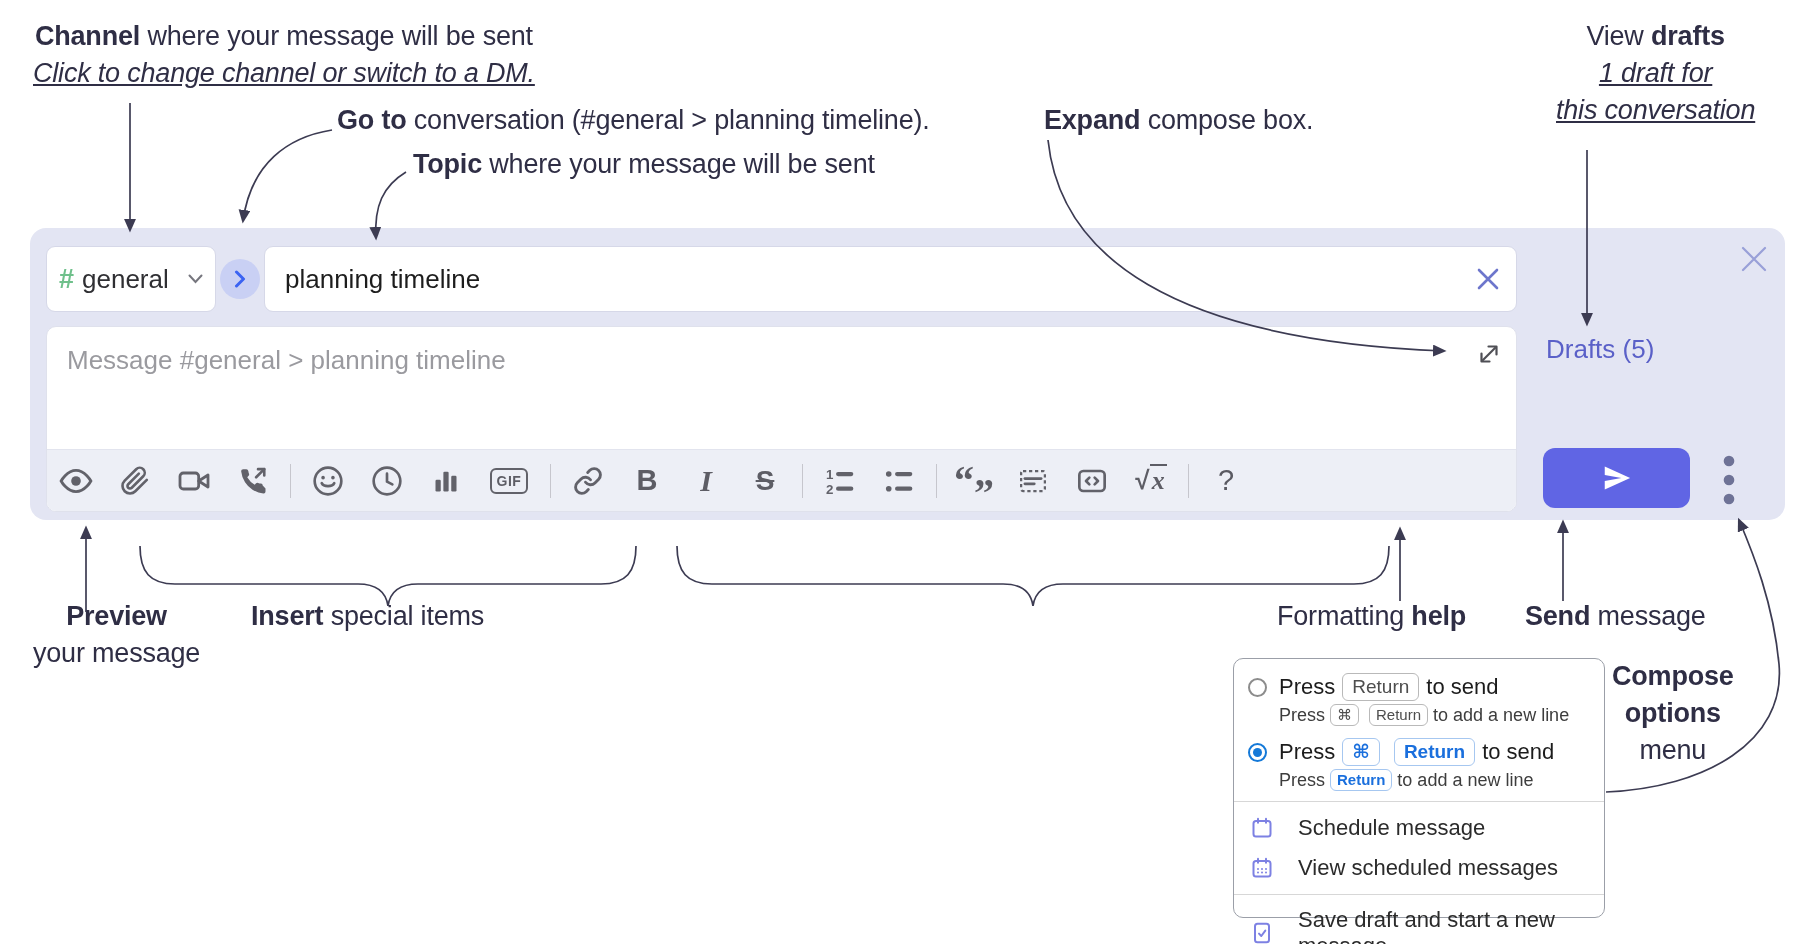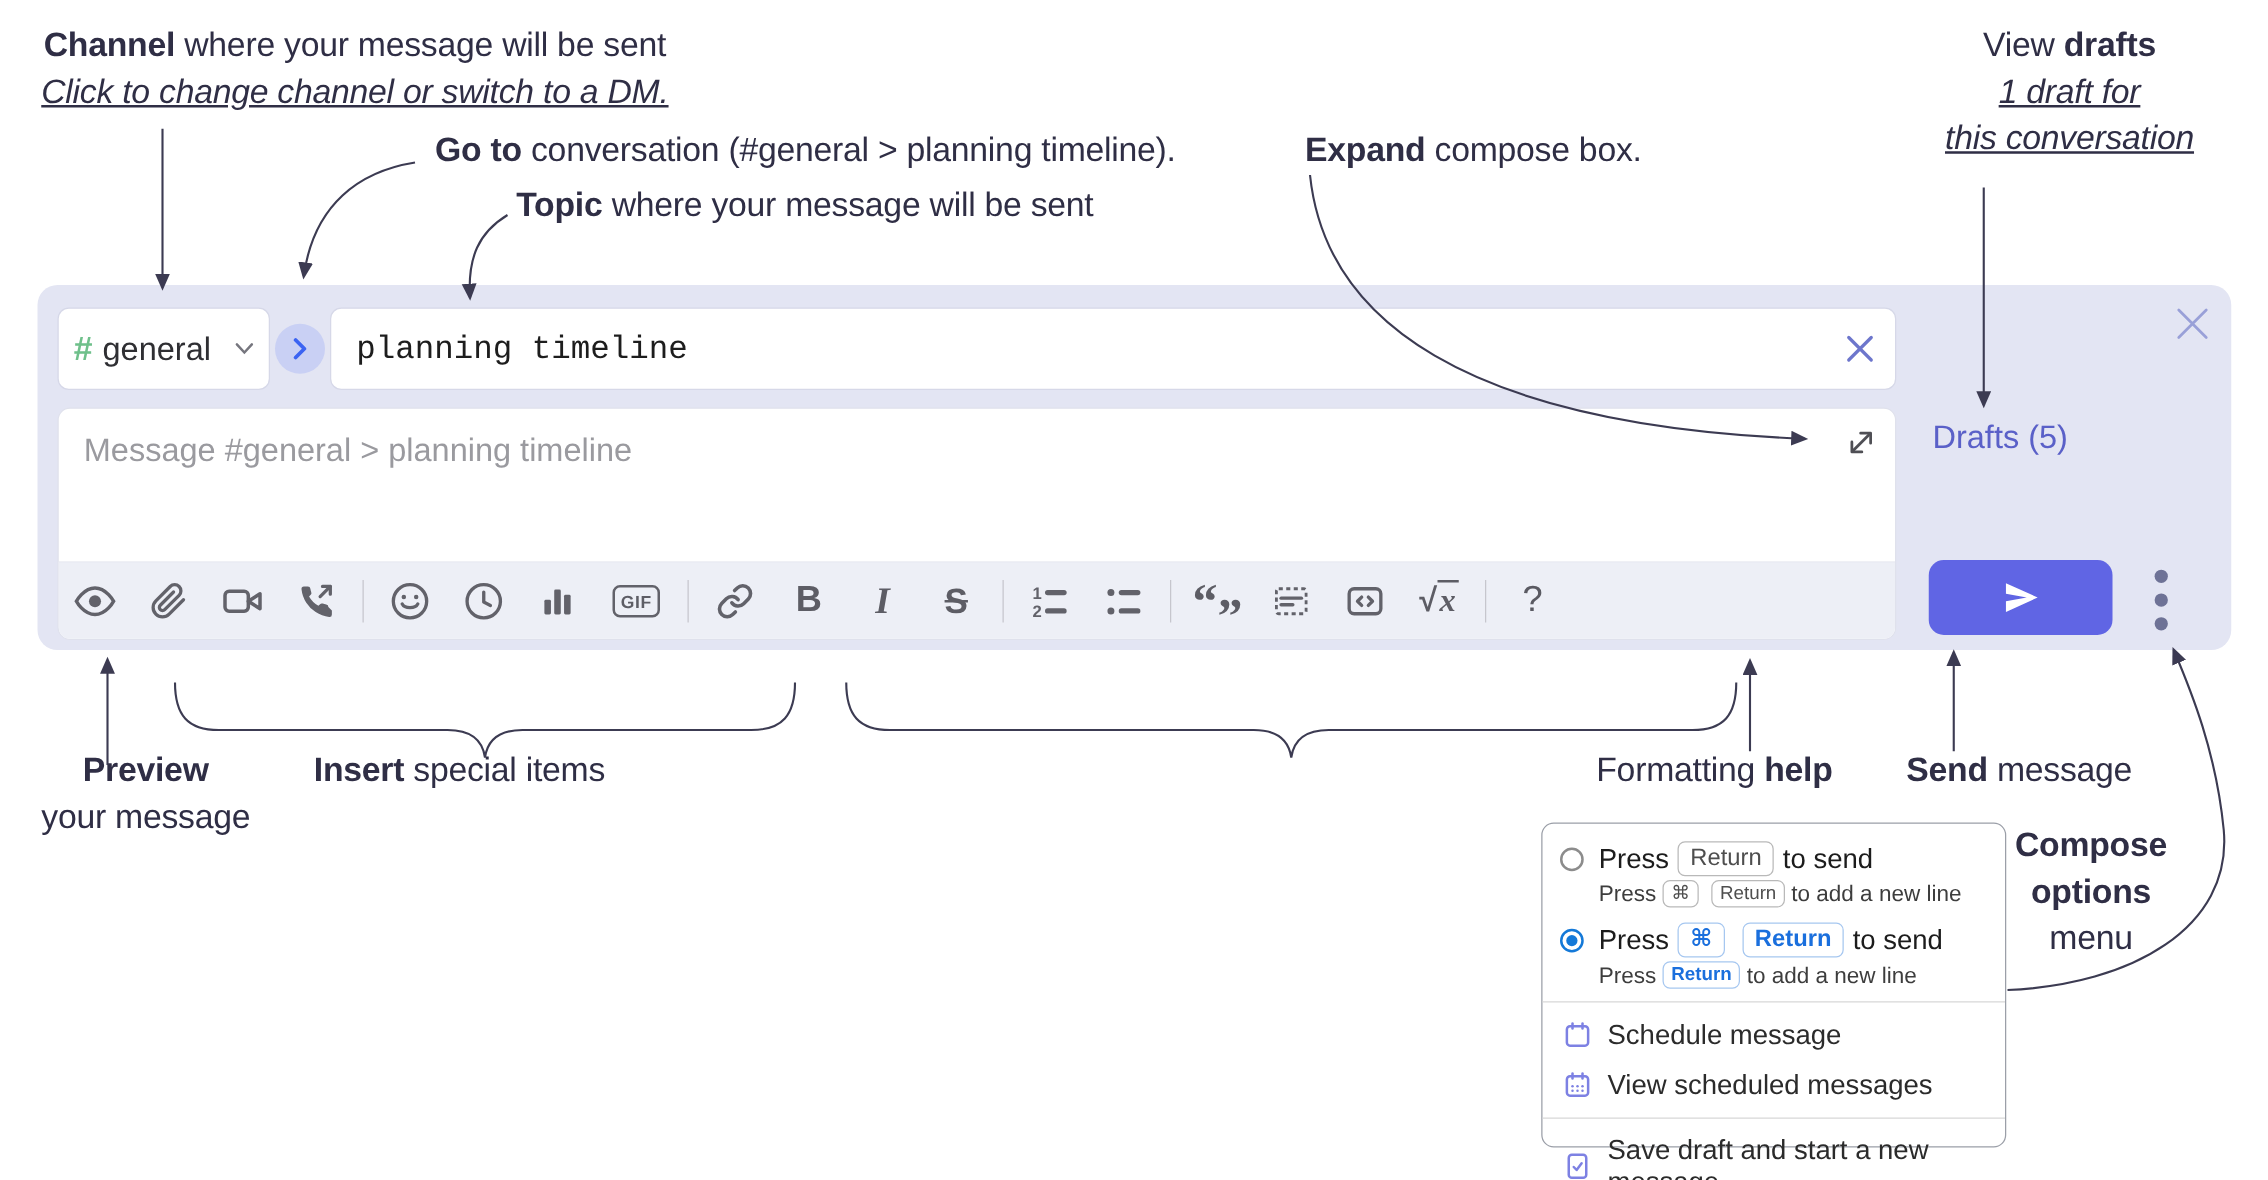--- a/index.html
+++ b/index.html
@@ -66,7 +66,7 @@
     <div class="it">Click to change channel or switch to a DM.</div>
   </div>
 
-  <div class="ann" style="left:337px;top:102px;margin-left:11px;">
+  <div class="ann" style="left:337px;top:102px;">
     <span class="b">Go to</span><span> conversation (#general &gt; planning timeline).</span>
   </div>
 

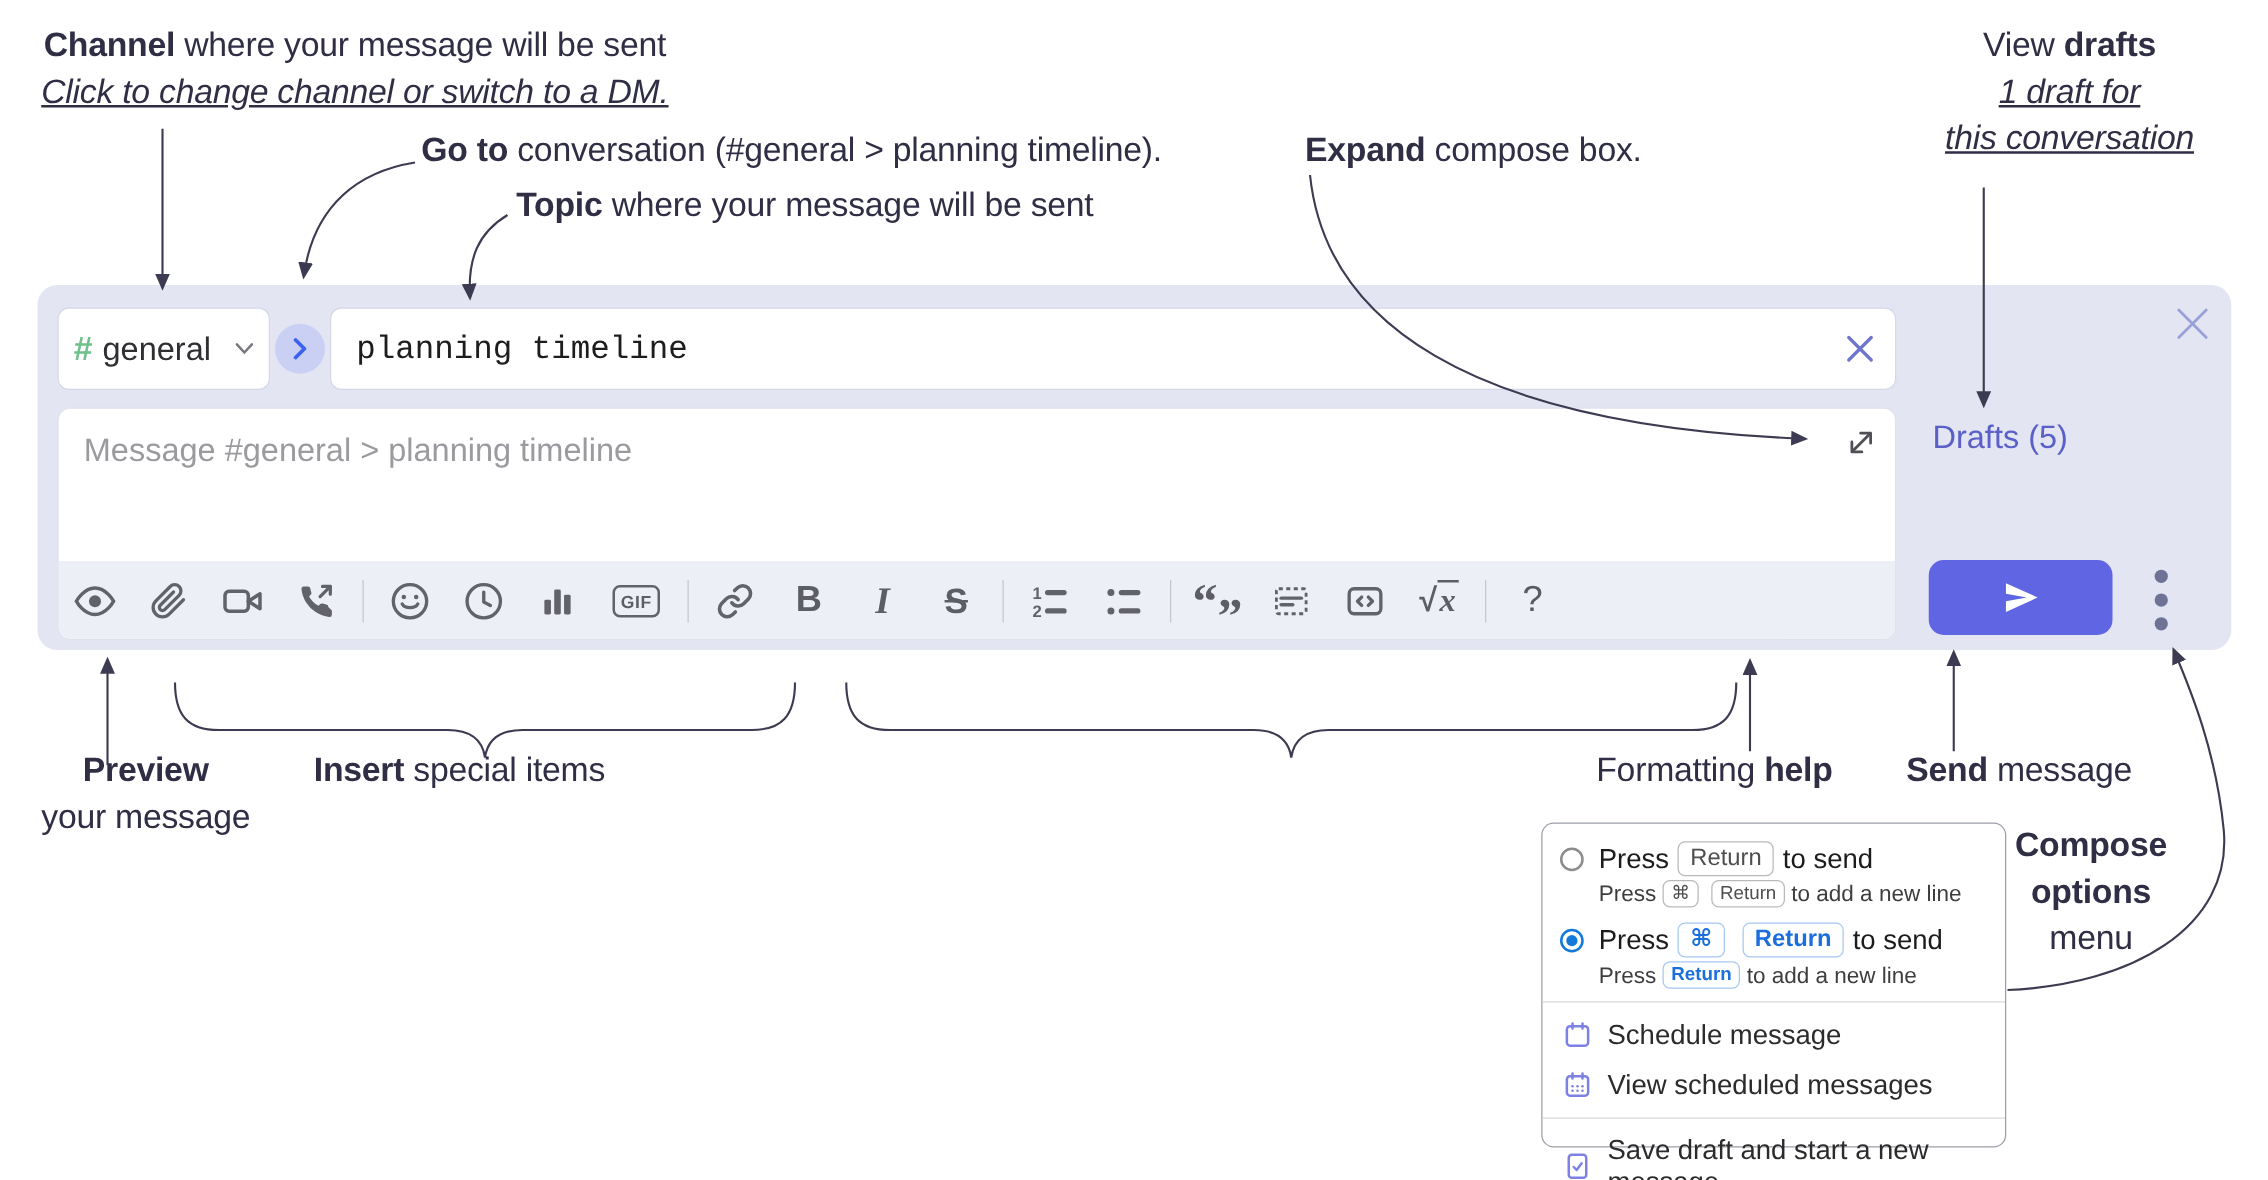--- a/index.html
+++ b/index.html
@@ -18,7 +18,7 @@
   .pill svg{margin-left:auto;}
   .gobtn{position:absolute;left:190px;top:31px;width:40px;height:40px;border-radius:50%;background:#c9d0f4;border:none;display:flex;align-items:center;justify-content:center;cursor:pointer;padding:0;}
   .topicbox{position:absolute;left:234px;top:18px;width:1253px;height:66px;background:#fff;border:1px solid #d6d8e8;border-radius:9px;box-sizing:border-box;display:flex;align-items:center;}
-  .topicbox input{flex:1;border:none;outline:none;font-size:26px;color:#1d1d1d;padding:0 0 0 20px;background:transparent;font-family:Liberation Mono, monospace;}
+  .topicbox input{flex:1;border:none;outline:none;font-size:26px;color:#1d1d1d;padding:0 0 0 20px;background:transparent;font-family:Liberation Sans, sans-serif;}
   .clearx{width:40px;height:40px;display:flex;align-items:center;justify-content:center;cursor:pointer;margin-right:8px;}
   .closex{position:absolute;right:14px;top:14px;width:34px;height:34px;display:flex;align-items:center;justify-content:center;cursor:pointer;background:none;border:none;padding:0;}
   .msgcard{position:absolute;left:16px;top:98px;width:1471px;height:186px;background:#fff;border:1px solid #dfe1ec;border-radius:10px;box-sizing:border-box;}

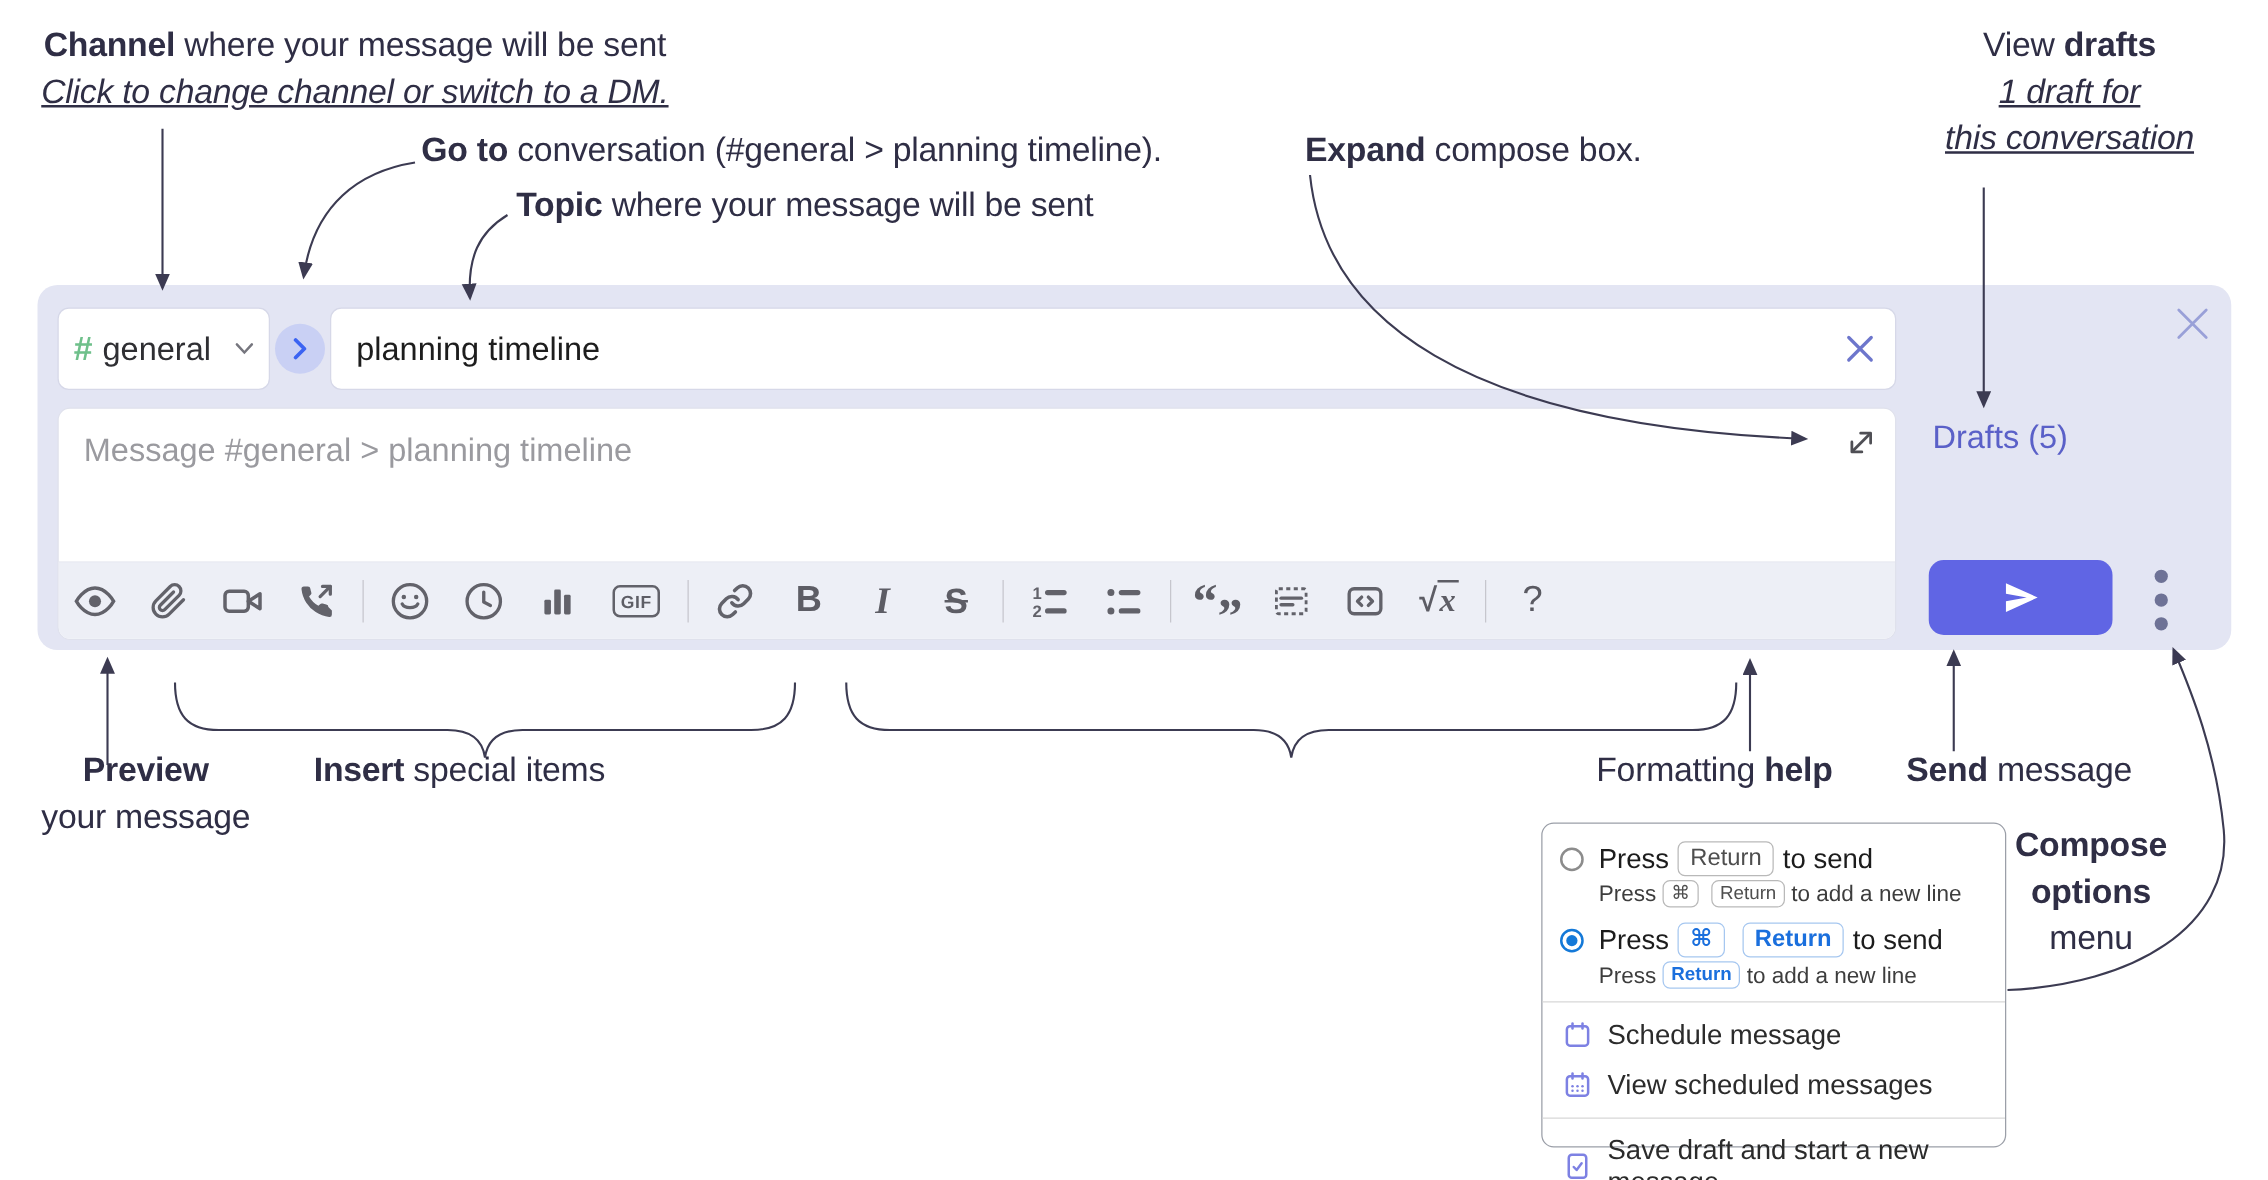--- a/index.html
+++ b/index.html
@@ -53,7 +53,7 @@
   .key.sm{font-size:15px;padding:0 6px;line-height:20px;margin:0 5px;}
   .key.blue{border-color:#a6c7f0;color:#1a6fdd;font-weight:700;}
   .pdiv{border-top:1px solid #d7d7d7;margin-top:4px;}
-  .mitem{display:flex;align-items:center;gap:12px;padding:7px 16px;font-size:22px;color:#2b2b2b;cursor:pointer;}
+  .mitem{display:flex;align-items:center;gap:24px;padding:7px 16px;font-size:22px;color:#2b2b2b;cursor:pointer;}
   .mitem svg{flex:none;}
 </style>
 </head>

